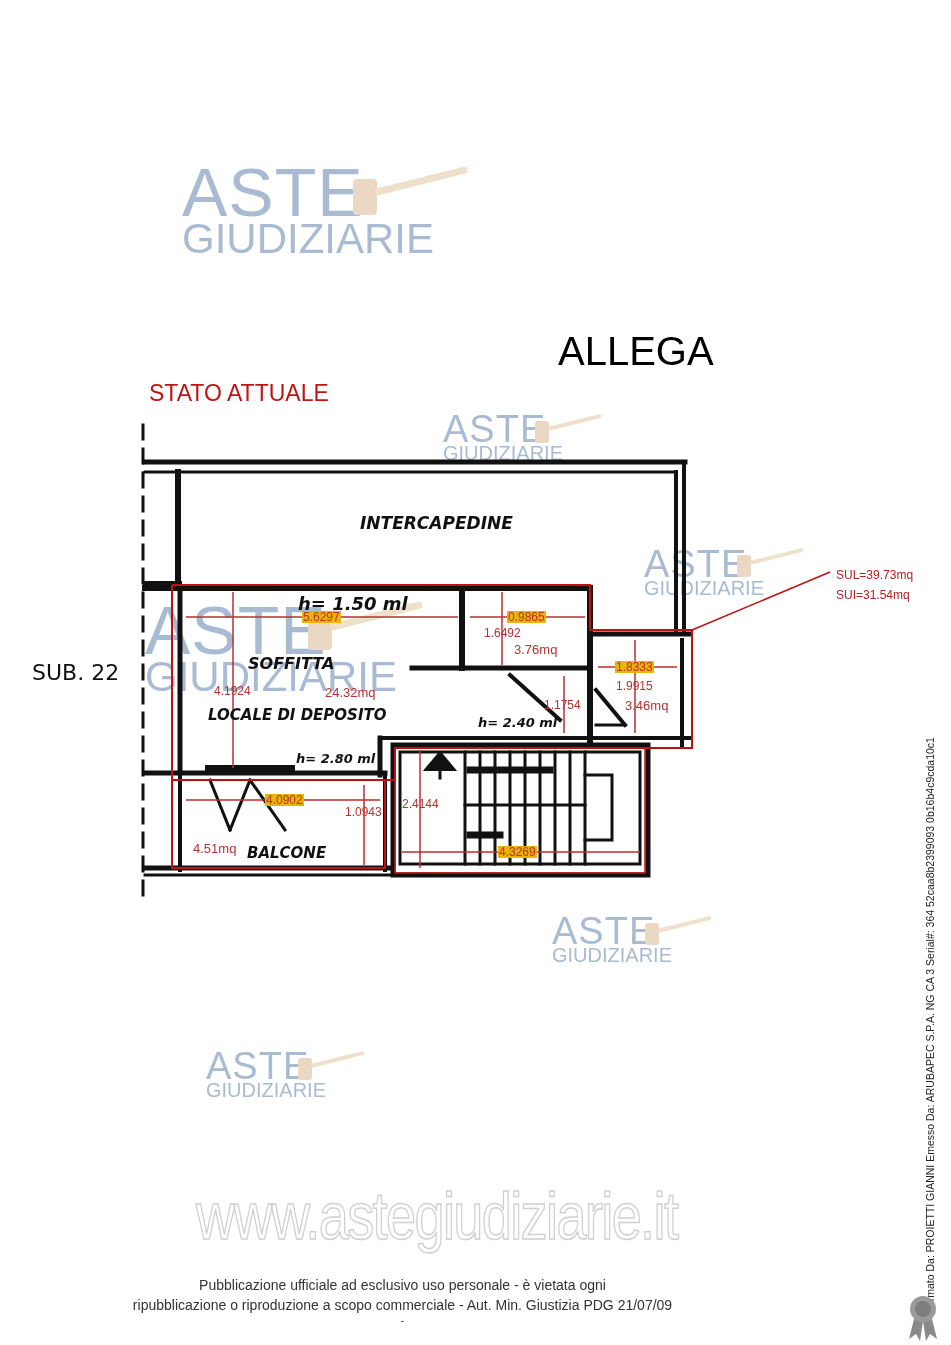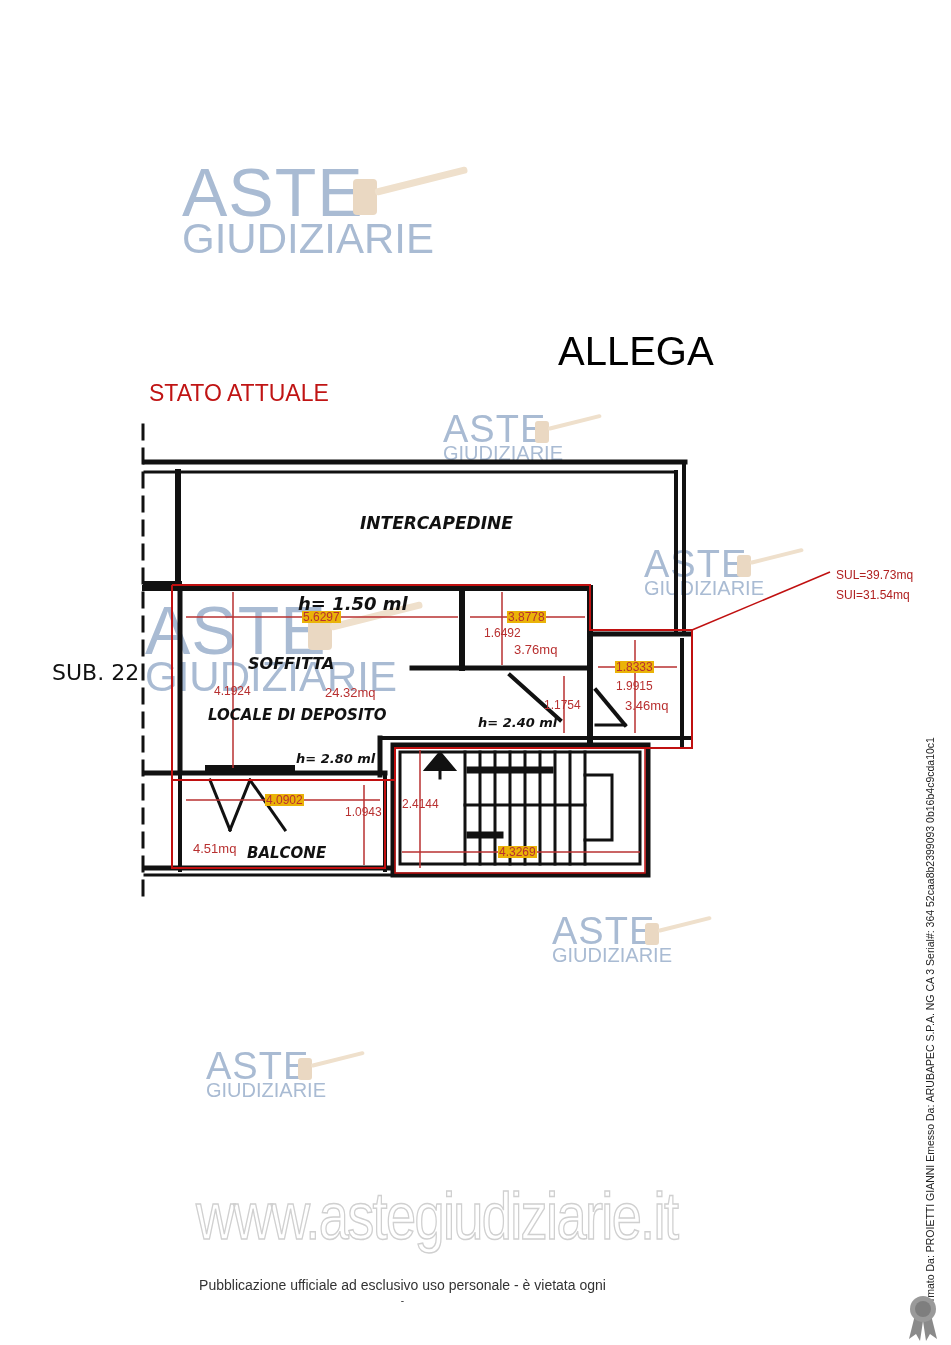--- a/index.html
+++ b/index.html
@@ -172,7 +172,7 @@
 <div class="dim" style="left:302px;top:611px;">5.6297</div>
 <div class="dim nb" style="left:213px;top:685px;">4.1924</div>
 <div class="dim nb" style="left:324px;top:686px;font-size:13px;">24.32mq</div>
-<div class="dim" style="left:507px;top:611px;">3.8778</div>
+<div class="dim" style="left:507px;top:611px;">0.9865</div>
 <div class="dim nb" style="left:483px;top:627px;">1.6492</div>
 <div class="dim nb" style="left:513px;top:643px;font-size:13px;">3.76mq</div>
 <div class="dim" style="left:615px;top:661px;">1.8333</div>

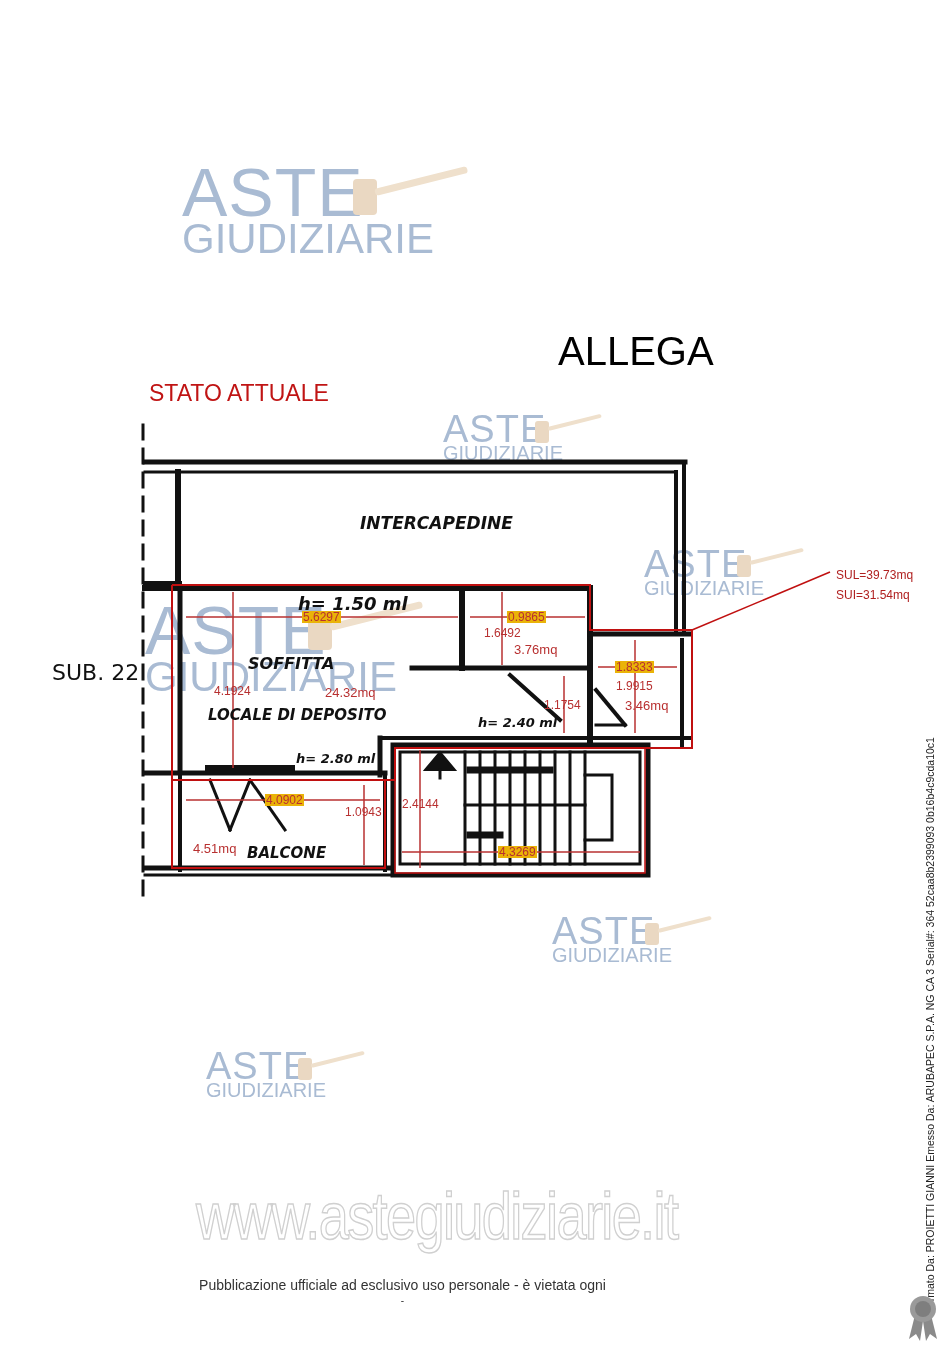--- a/index.html
+++ b/index.html
@@ -75,7 +75,7 @@
   <div>ALLEGA</div>
 </div>
 <div class="abs red" style="left:149px;top:380px;font-size:23px;color:#c01414;">STATO ATTUALE</div>
-<div class="hand" style="left:52px;top:662px;font-size:22px;font-style:normal;font-weight:normal;text-align:center;">SUB. 22</div>
+<div class="hand" style="left:32px;top:662px;font-size:22px;font-style:normal;font-weight:normal;text-align:center;">SUB. 22</div>
 
 <svg class="abs" style="left:0;top:0;" width="951" height="1345" viewBox="0 0 951 1345">
   <g stroke="#111" fill="none" stroke-linecap="square">

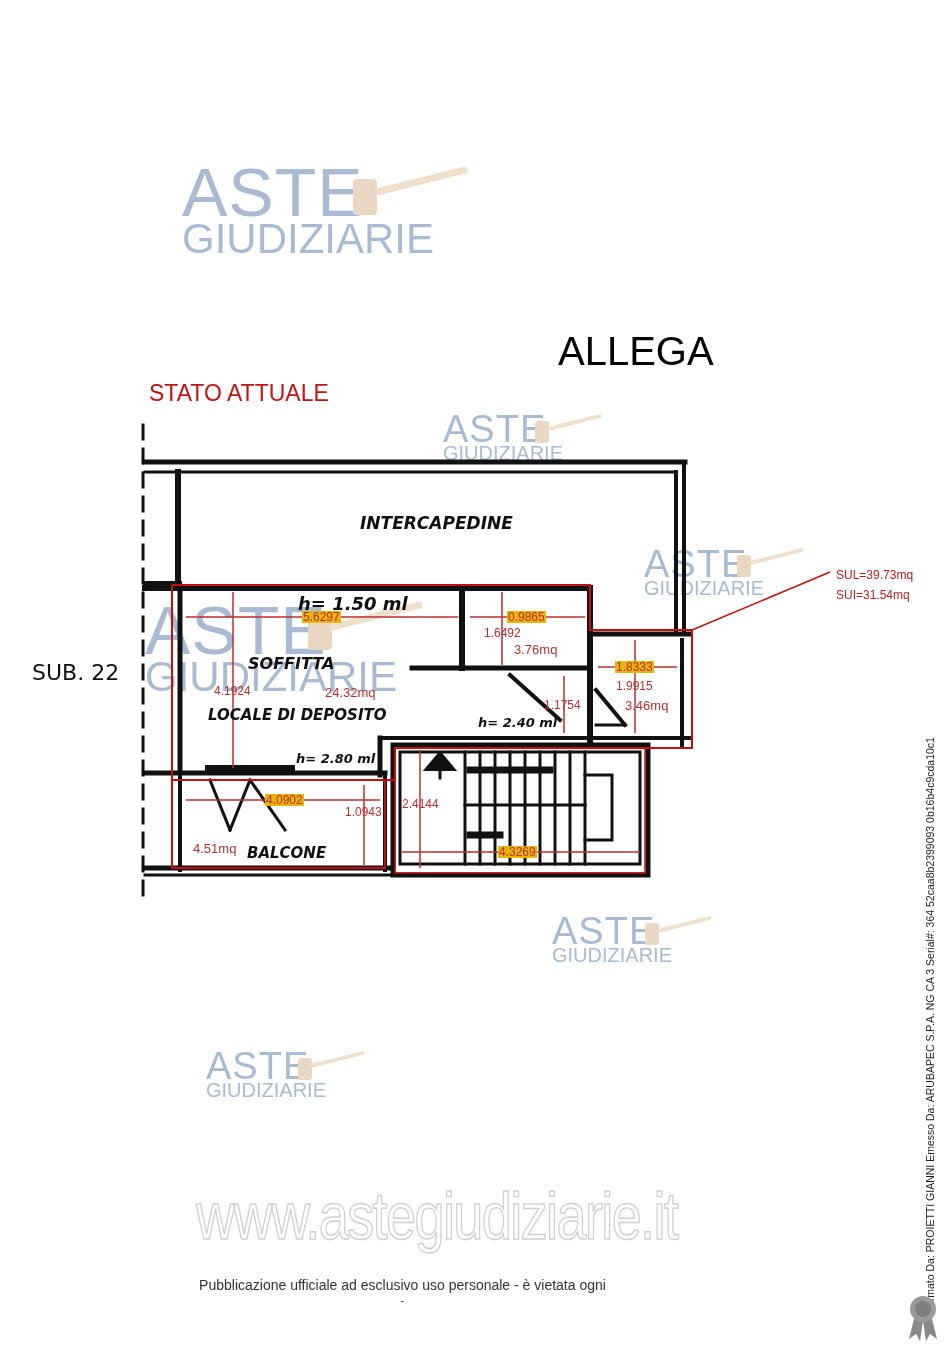--- a/index.html
+++ b/index.html
@@ -194,6 +194,7 @@
 
 <div class="abs" style="left:0;top:1275px;width:805px;text-align:center;font-size:14px;line-height:20px;color:#333;">
   <div>Pubblicazione ufficiale ad esclusivo uso personale - è vietata ogni</div>
+  <div>ripubblicazione o riproduzione a scopo commerciale - Aut. Min. Giustizia PDG 21/07/09</div>
   <div style="font-size:10px;line-height:12px;">-</div>
 </div>
 

